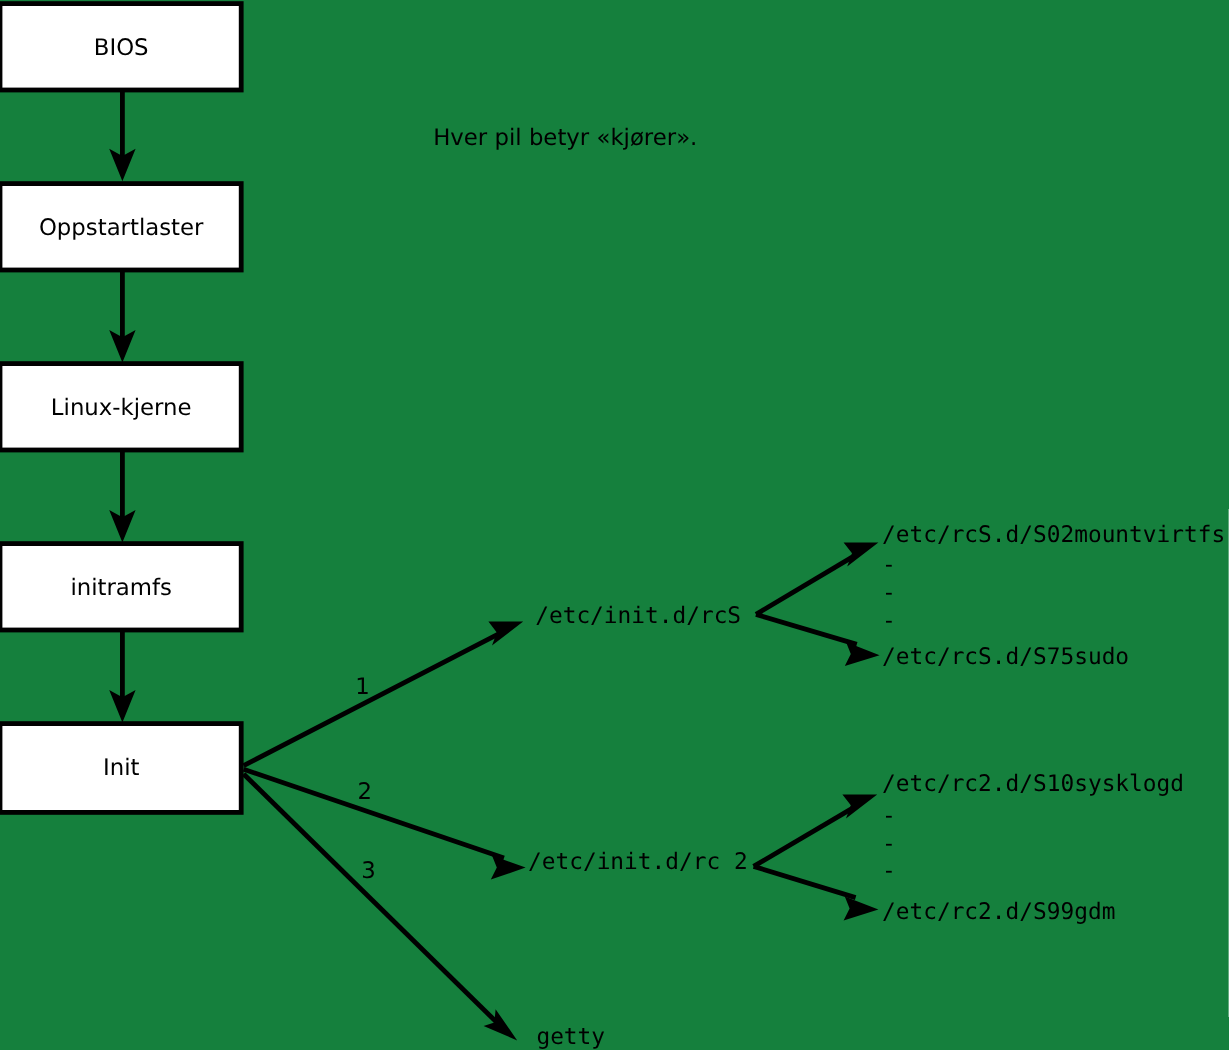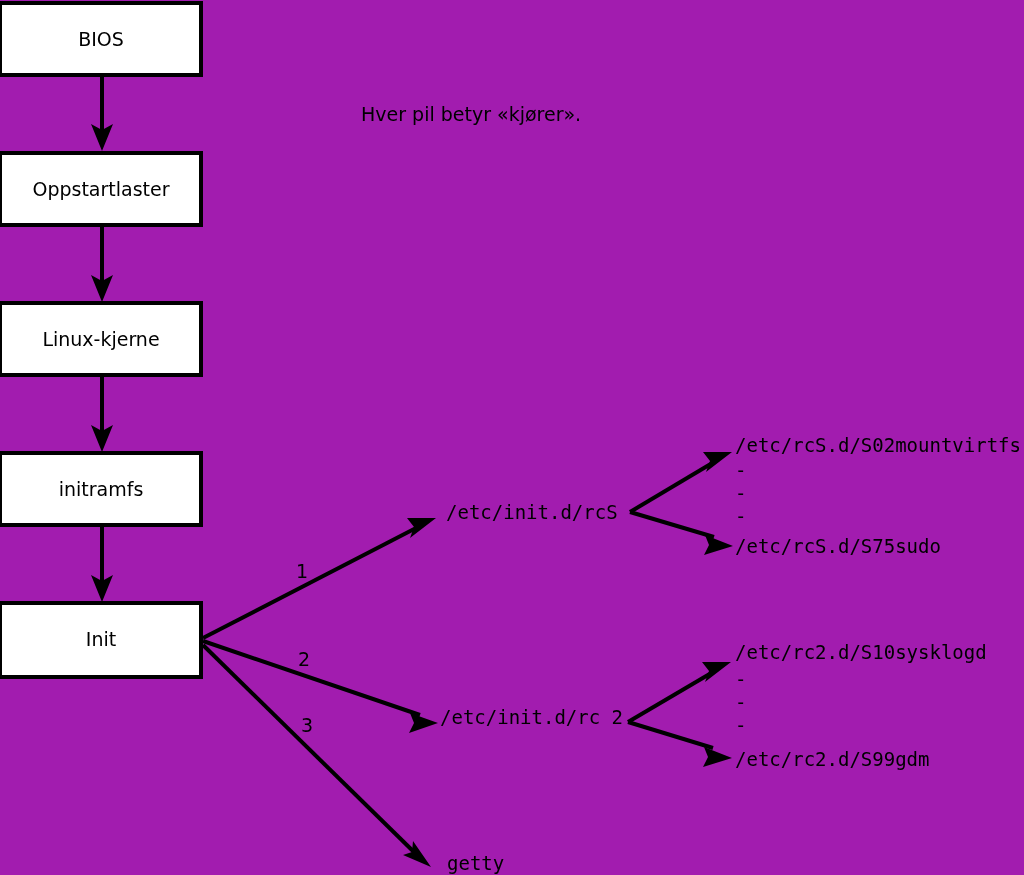--- a/index.html
+++ b/index.html
@@ -11,7 +11,7 @@
     position: relative;
     width: 1024px;
     height: 875px;
-    background: #a21caf;
+    background: #15803d;
     overflow: hidden;
     font-family: "DejaVu Sans", sans-serif;
   }

